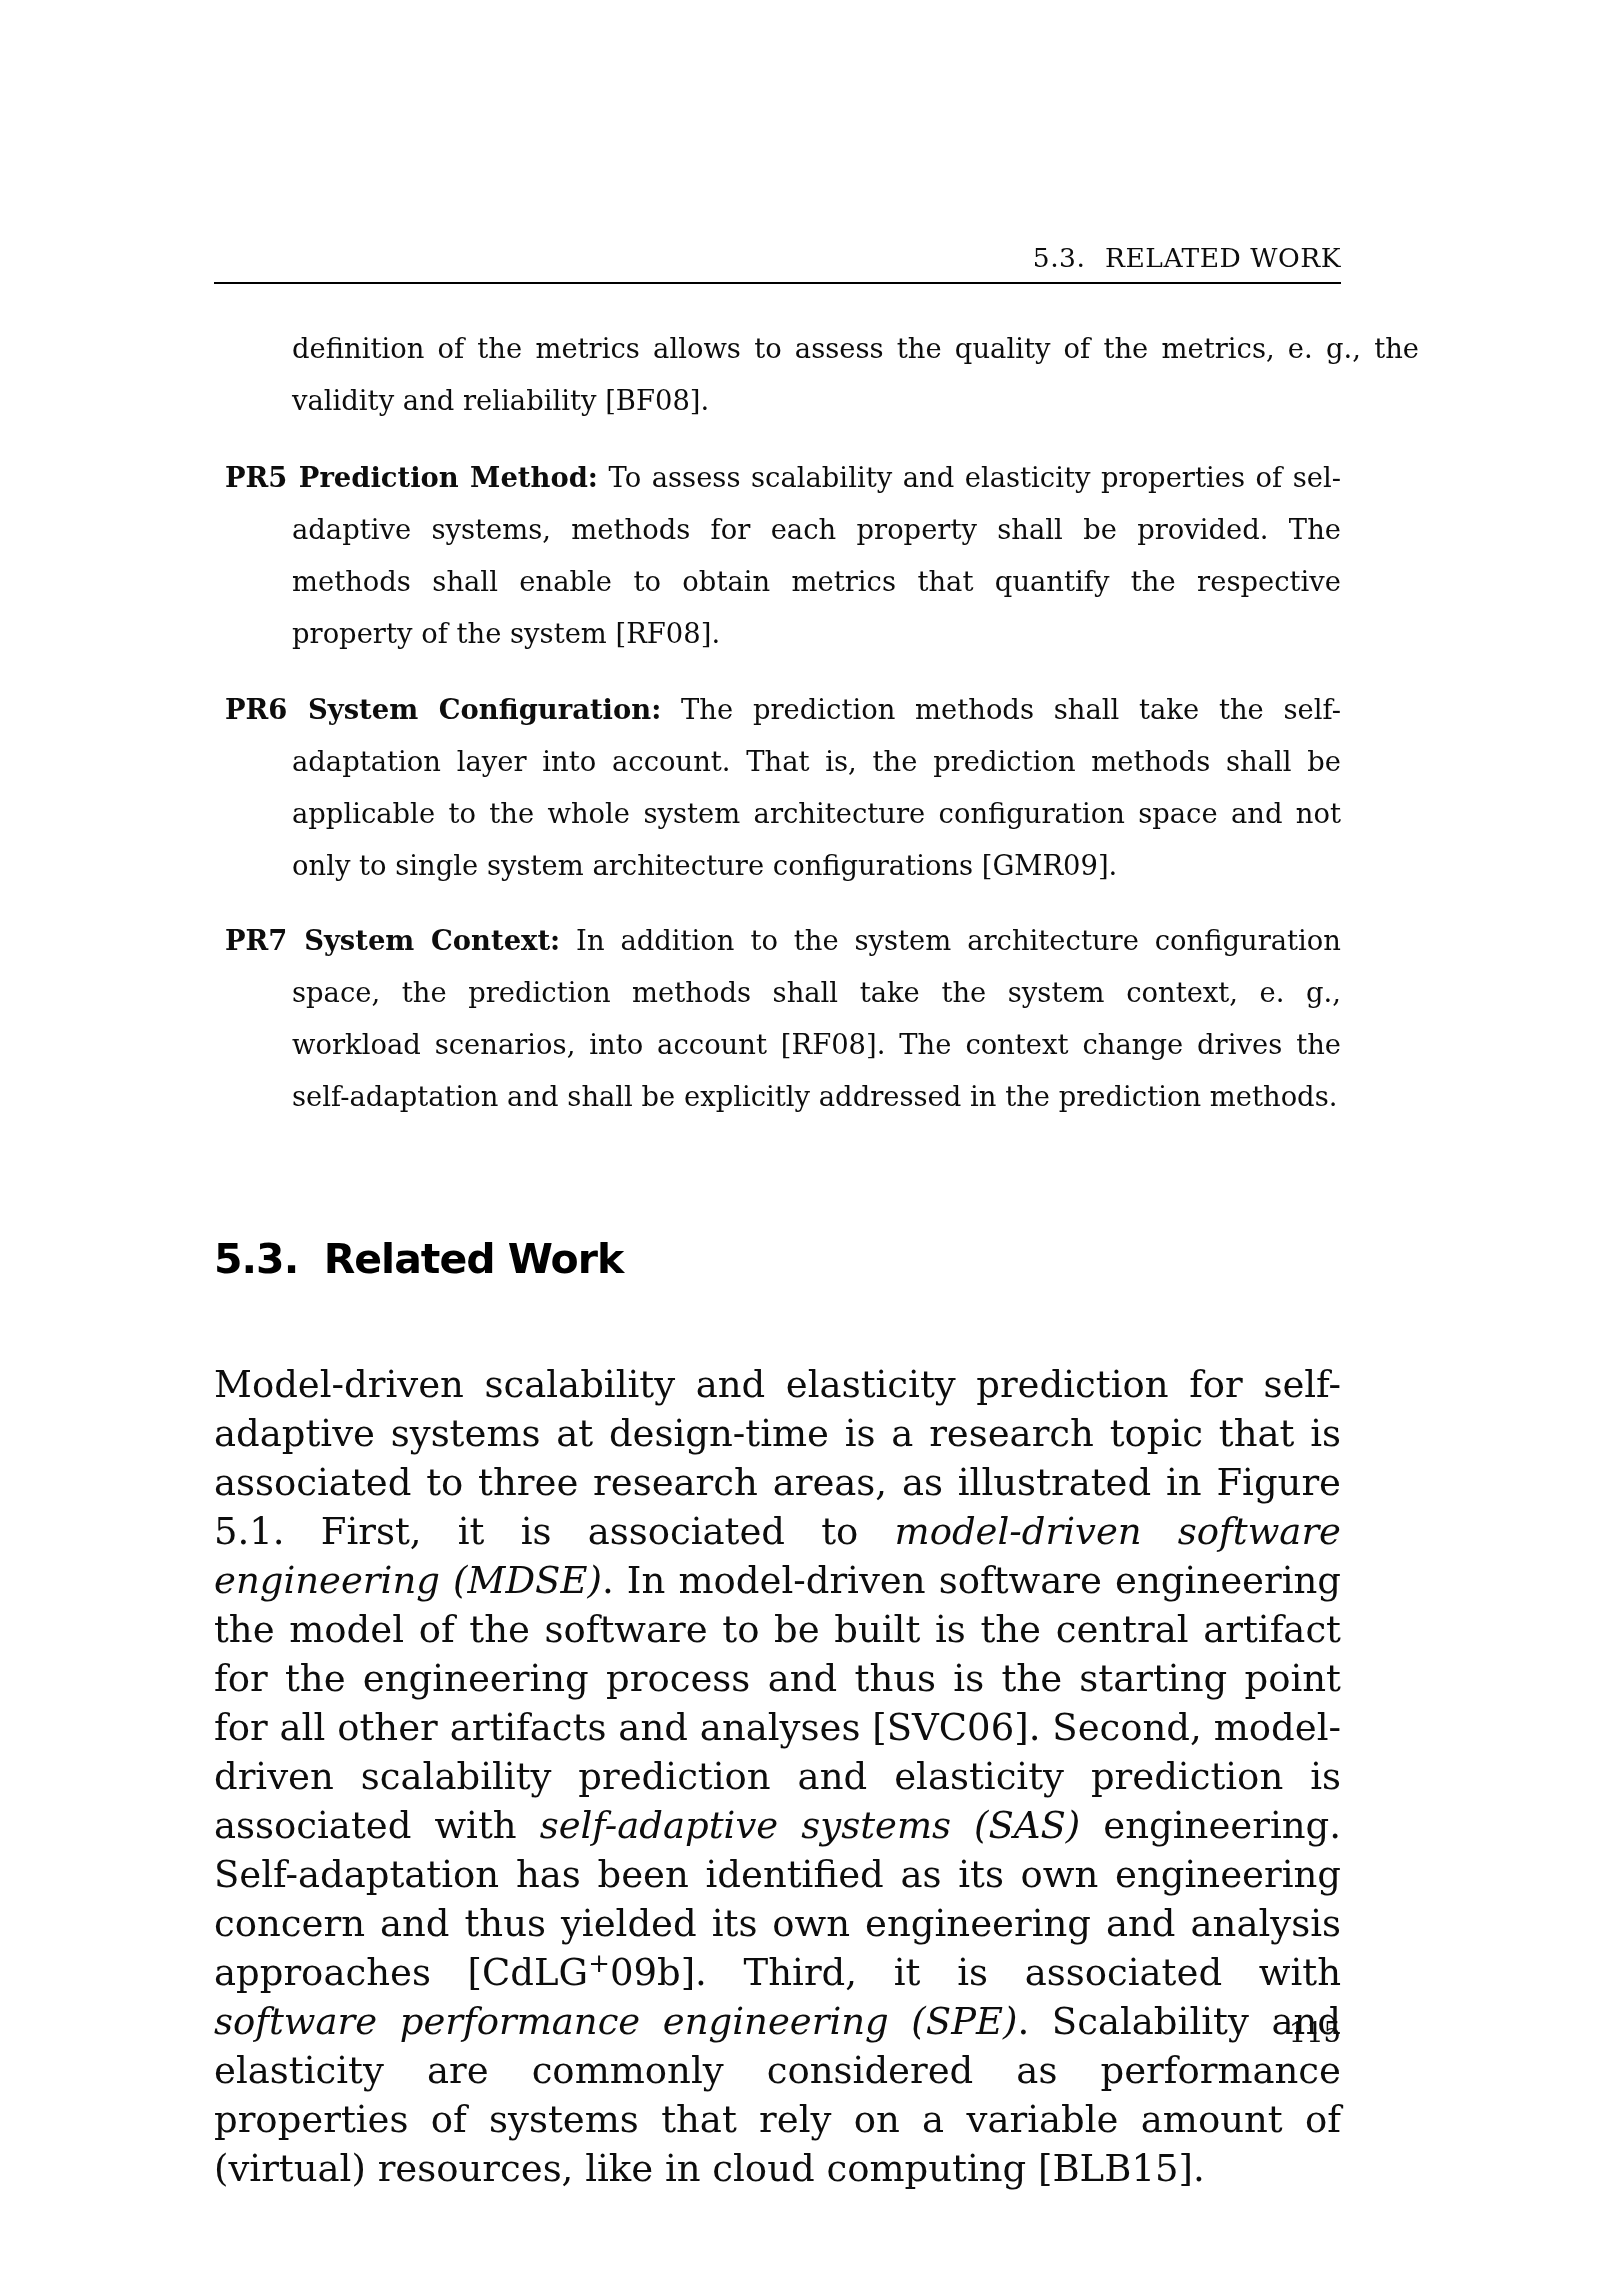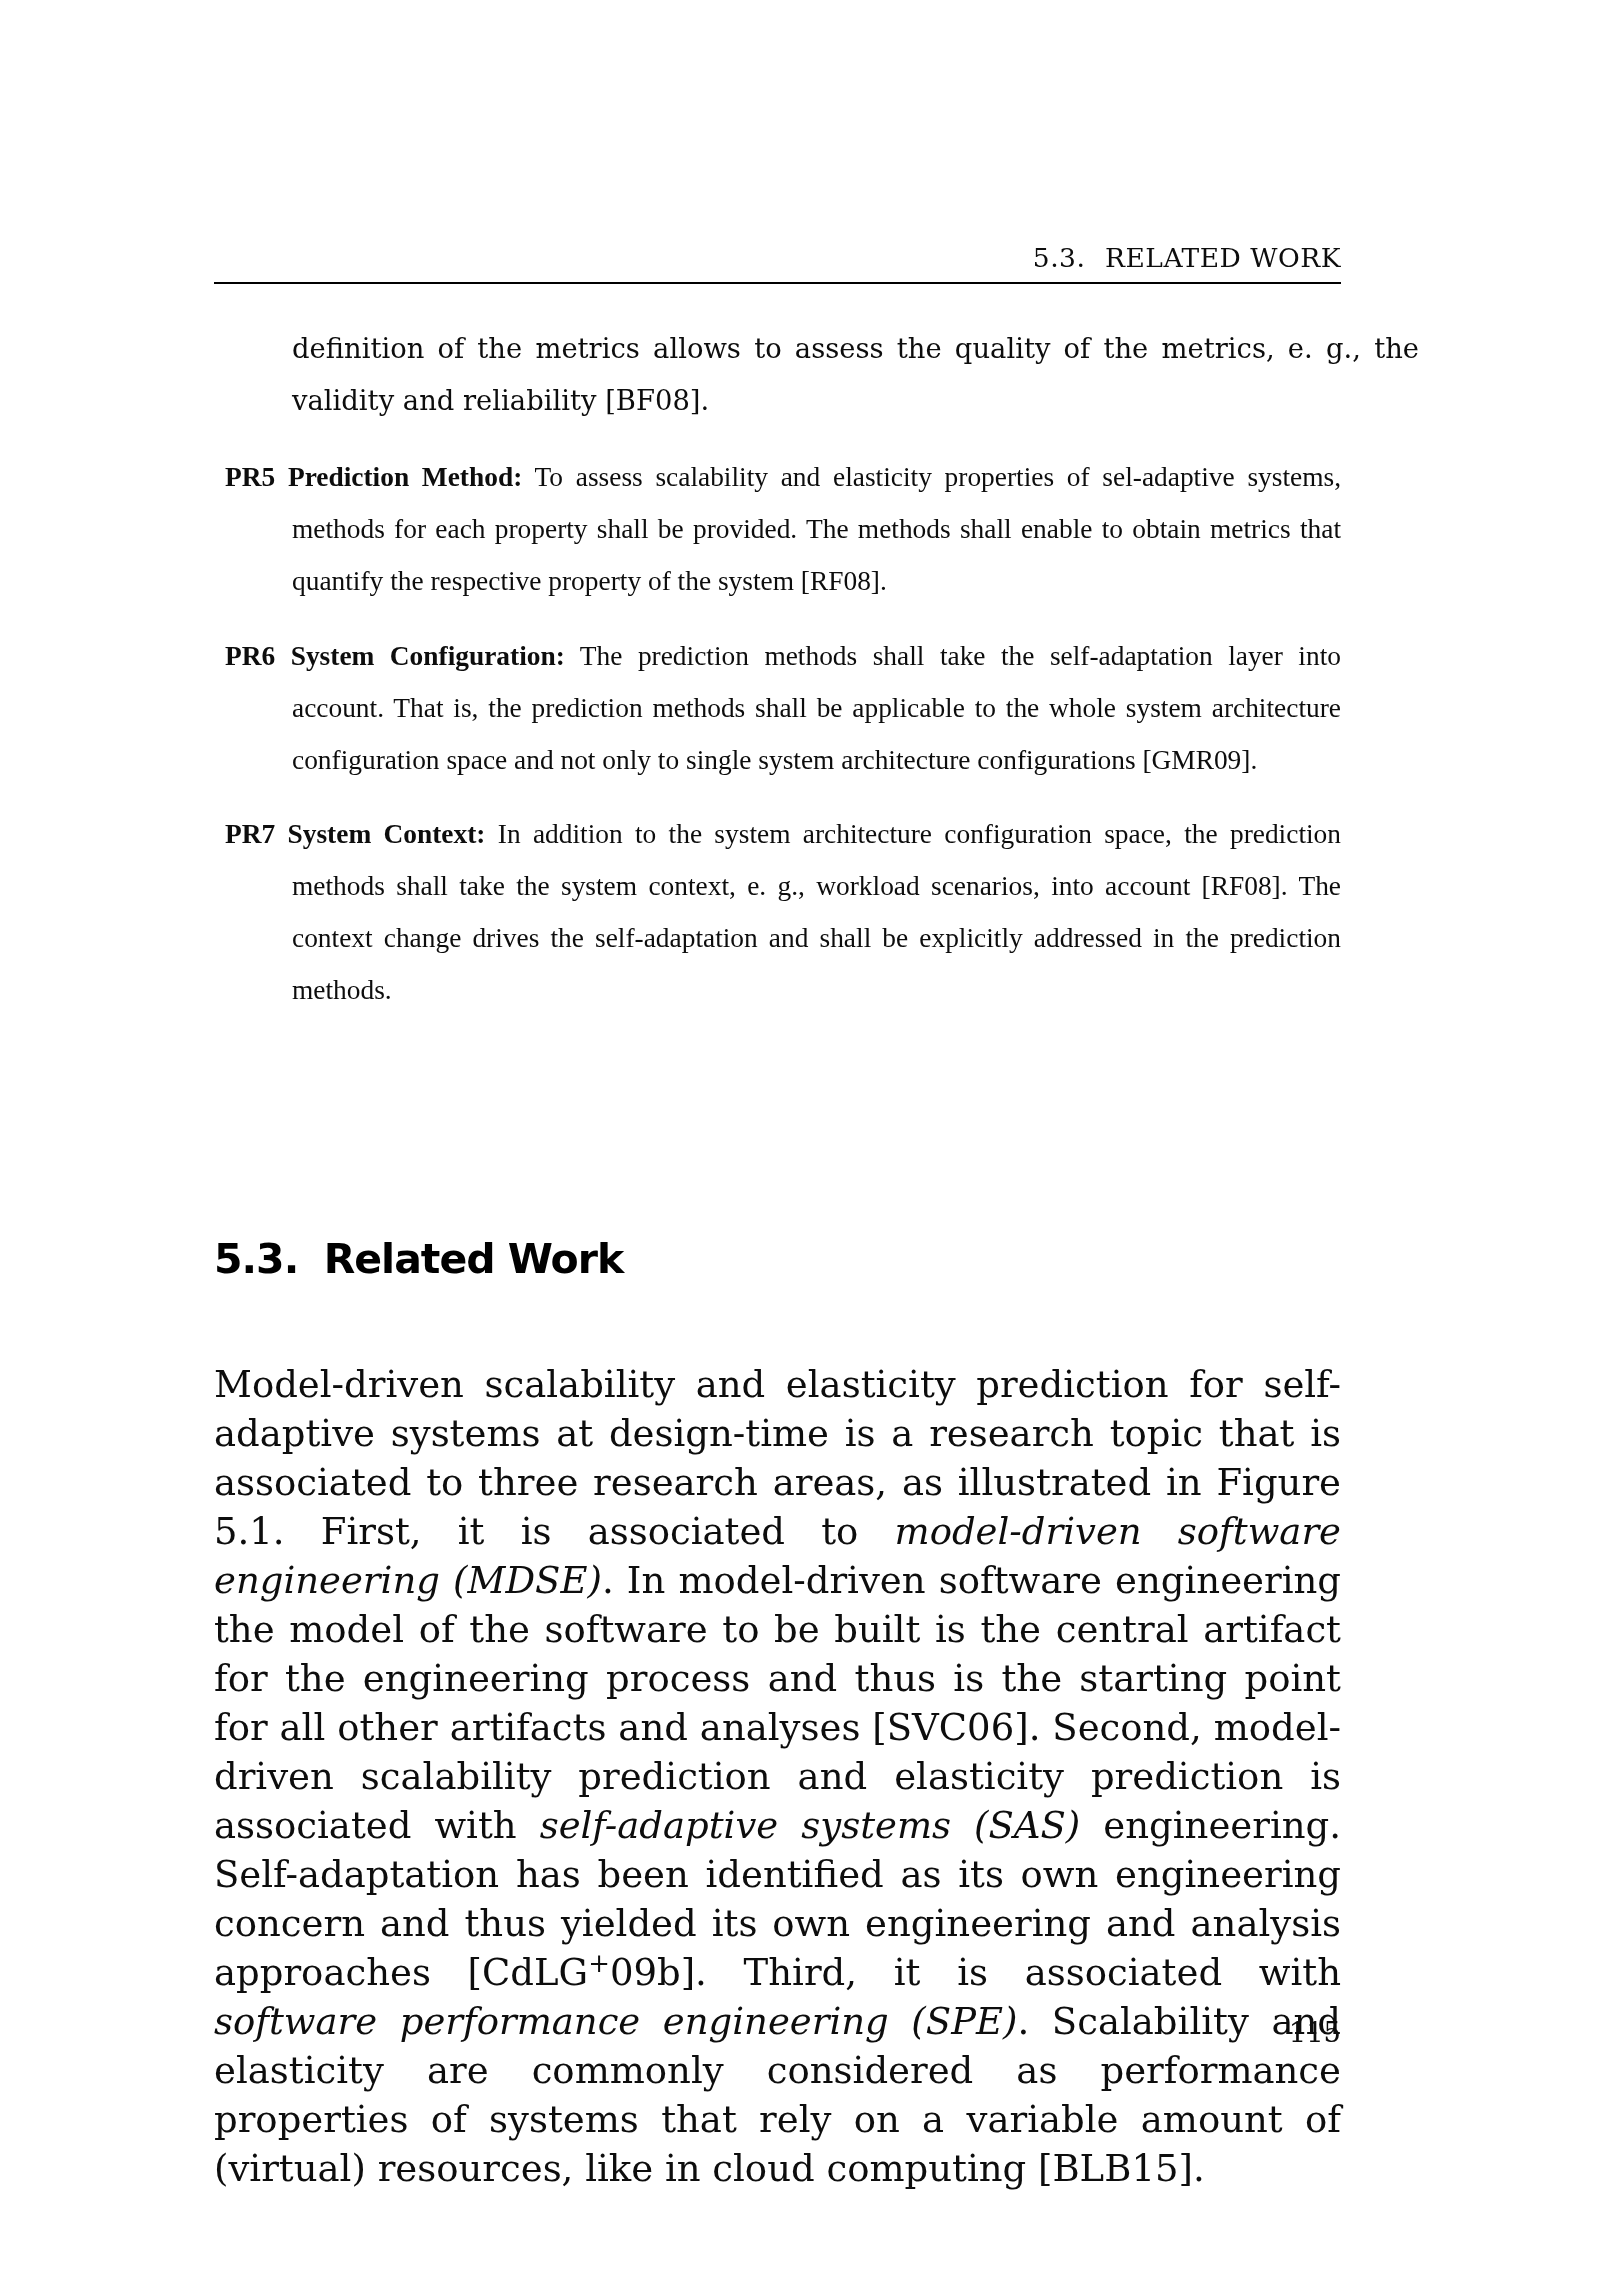--- a/index.html
+++ b/index.html
@@ -36,7 +36,7 @@
     line-height: 52px;
     text-align: justify;
   }
-  .prlist { top: 420px; font-family: Liberation Serif, serif; }
+  .prlist { top: 420px; }
   .pr {
     margin: 0 0 22.5px 0;
     padding-left: 78px;

